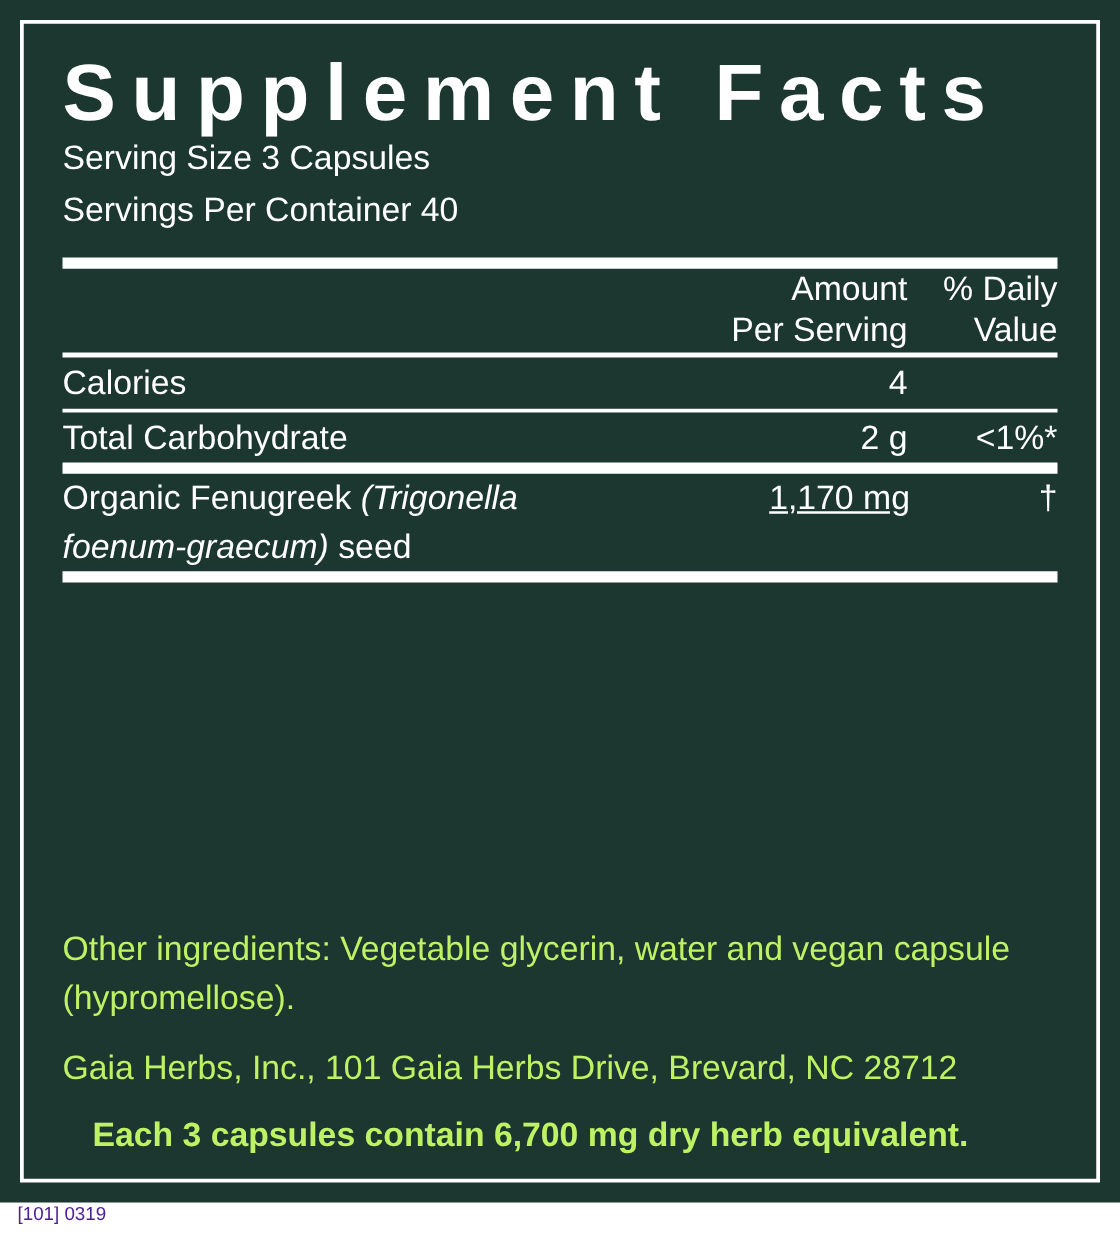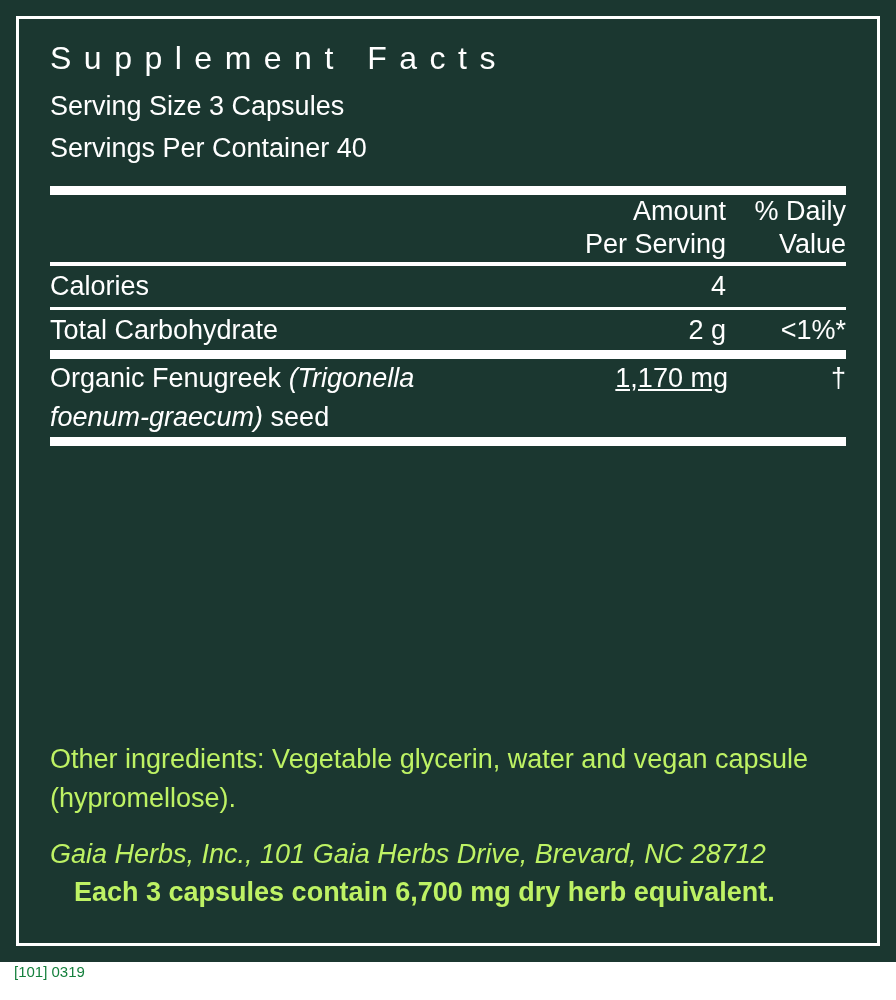--- a/index.html
+++ b/index.html
@@ -44,12 +44,12 @@
   }
 
   .sf-title {
-    font-size: 32px;
+    font-size: 64px;
     letter-spacing: 12.5px;
-    font-weight: 400;
+    font-weight: 700;
     line-height: 1.0;
     white-space: nowrap;
-    margin: 0 0 12px 0;
+    margin: 0 0 0 0;
     padding-top: 12px;
     font-family: "Liberation Sans", sans-serif;
   }

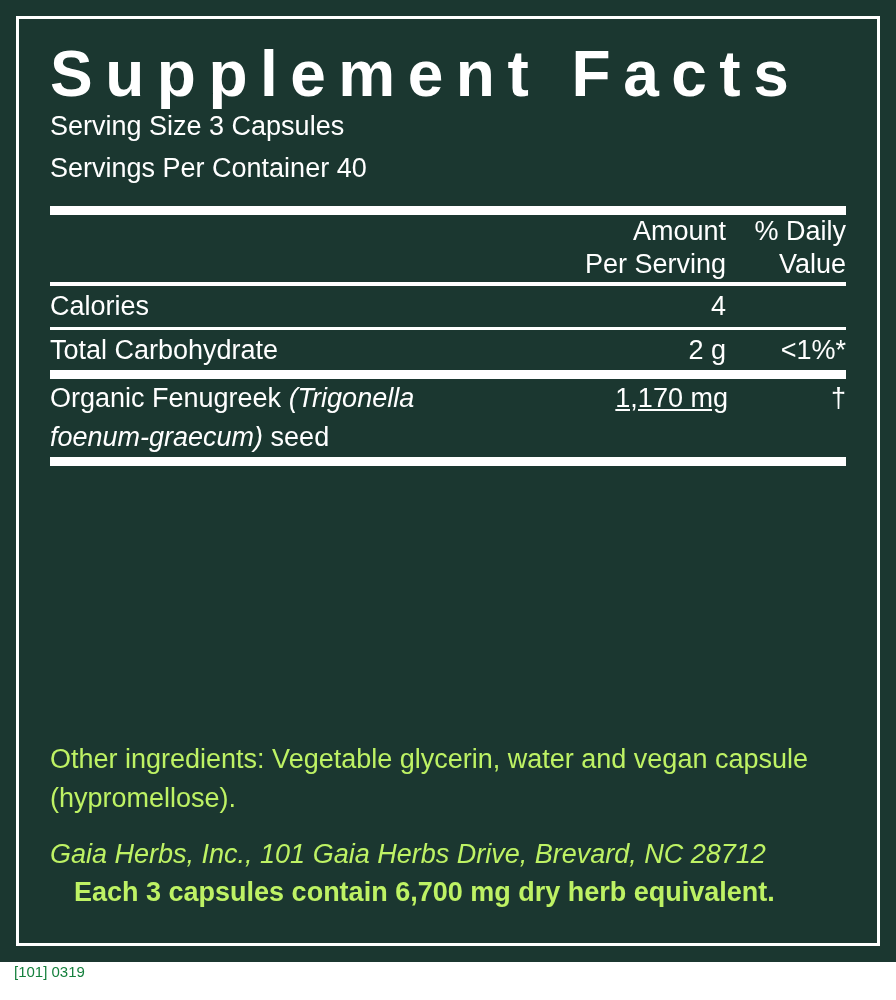--- a/index.html
+++ b/index.html
@@ -135,8 +135,8 @@
   .addr {
     font-size: 27px;
     line-height: 1.4;
+    margin-bottom: 16px;
     white-space: nowrap;
-    font-style: italic;
   }
   .bold-line {
     font-size: 27px;

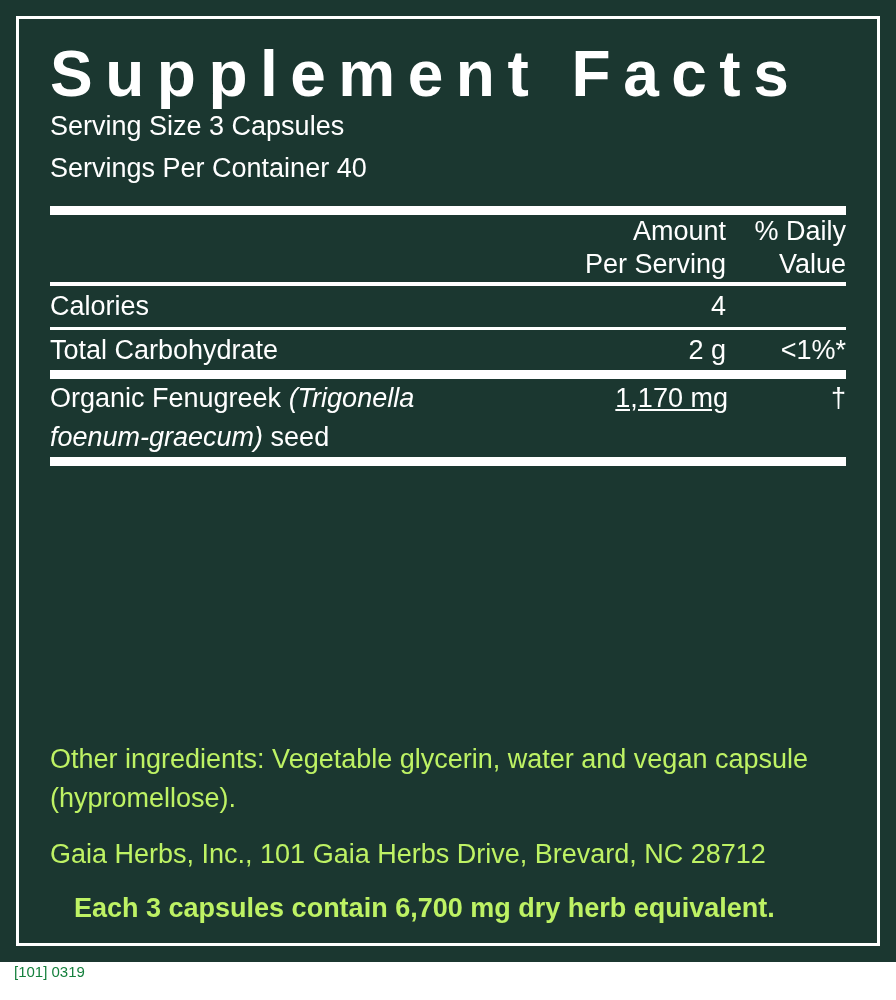--- a/index.html
+++ b/index.html
@@ -151,7 +151,7 @@
     left: 14px;
     top: 963px;
     font-size: 15px;
-    color: #15803d;
+    color: #4c1d95;
     font-family: "Liberation Sans", sans-serif;
   }
 </style>

